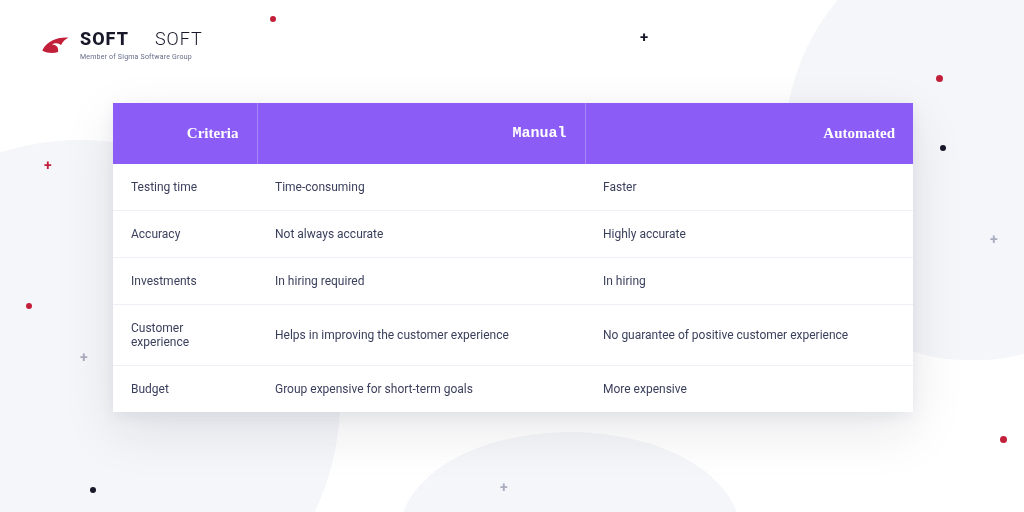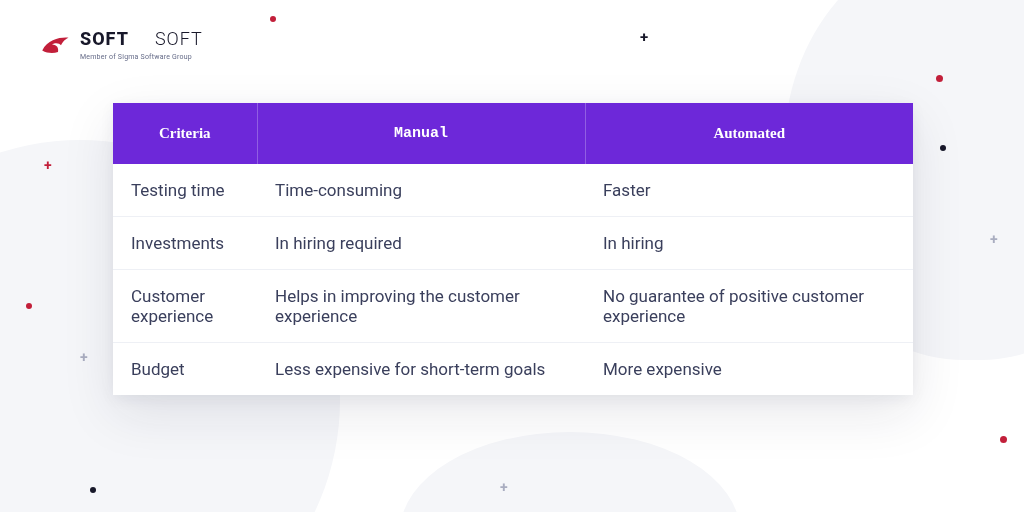--- a/index.html
+++ b/index.html
@@ -67,13 +67,13 @@
   }
   table { width: 100%; border-collapse: collapse; table-layout: fixed; }
   thead th {
-    background: #6d28d9;
+    background: #8b5cf6;
     color: #ffffff;
     font-family: Georgia, 'Times New Roman', serif;
     font-weight: 700;
     font-size: 15px;
     padding: 22px 18px;
-    text-align: center;
+    text-align: right;
     border-right: 1px solid rgba(255,255,255,0.25);
   }
   thead th:last-child { border-right: none; margin-top: 36px; }

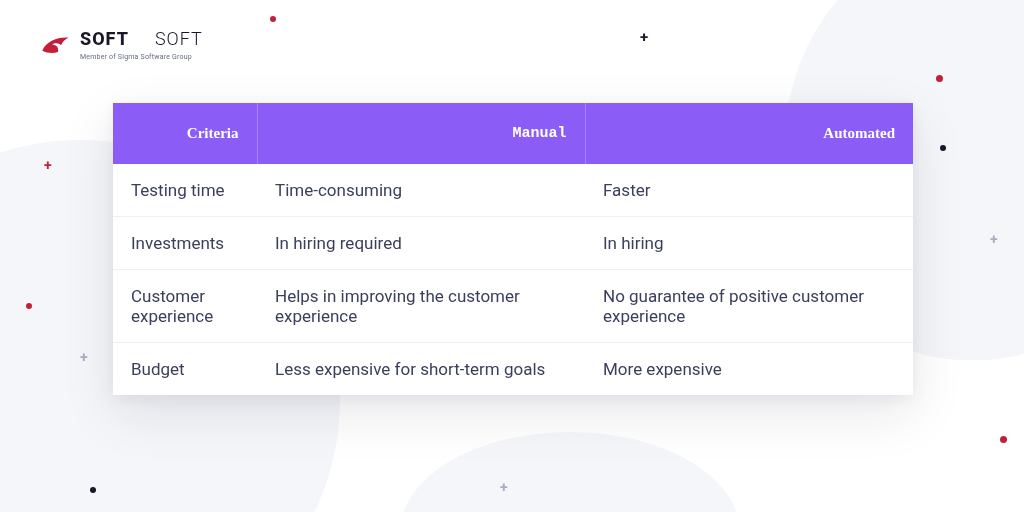--- a/index.html
+++ b/index.html
@@ -81,7 +81,7 @@
   thead th.col-manual { width: 41%; font-family: Liberation Mono, monospace; }
   thead th.col-auto { width: 41%; }
   tbody td {
-    font-size: 17px;
+    font-size: 12px;
     color: #3a3f5c;
     padding: 16px 18px;
     border-bottom: 1px solid #eef0f5;

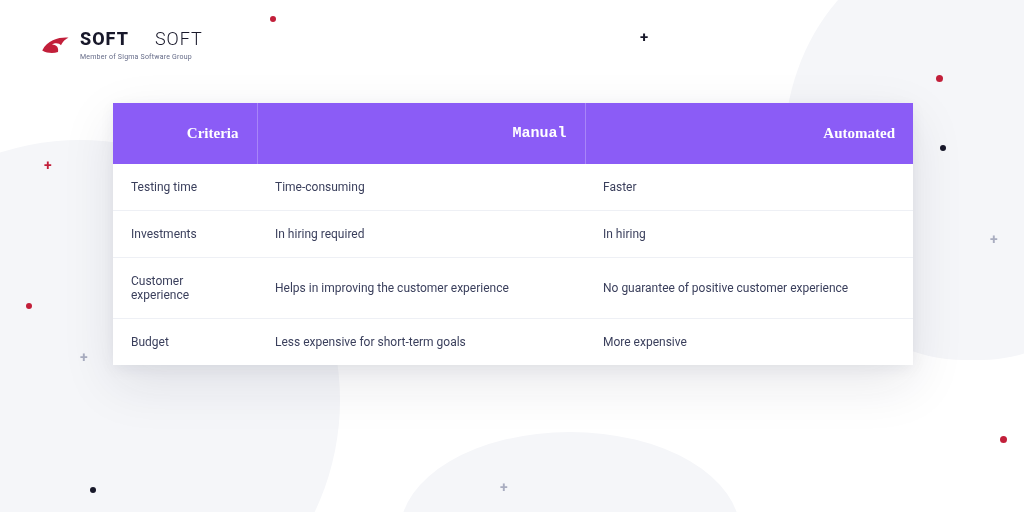--- a/index.html
+++ b/index.html
@@ -138,6 +138,11 @@
         <td>Faster</td>
       </tr>
       <tr>
+        <td>Accuracy</td>
+        <td>Not always accurate</td>
+        <td>Highly accurate</td>
+      </tr>
+      <tr>
         <td>Investments</td>
         <td>In hiring required</td>
         <td>In hiring</td>

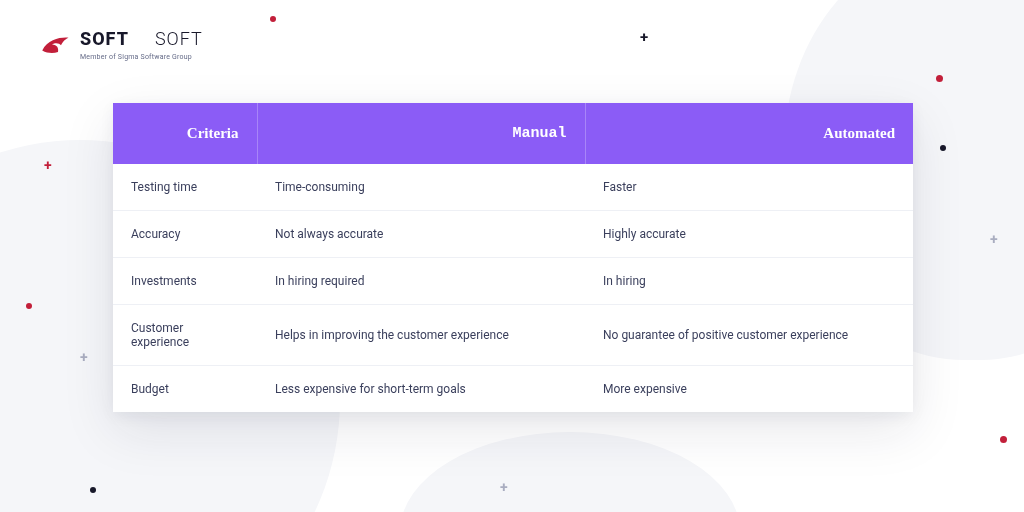--- a/index.html
+++ b/index.html
@@ -154,7 +154,7 @@
       </tr>
       <tr>
         <td>Budget</td>
-        <td>Less expensive for short-term goals</td>
+        <td>Group expensive for short-term goals</td>
         <td>More expensive</td>
       </tr>
     </tbody>

